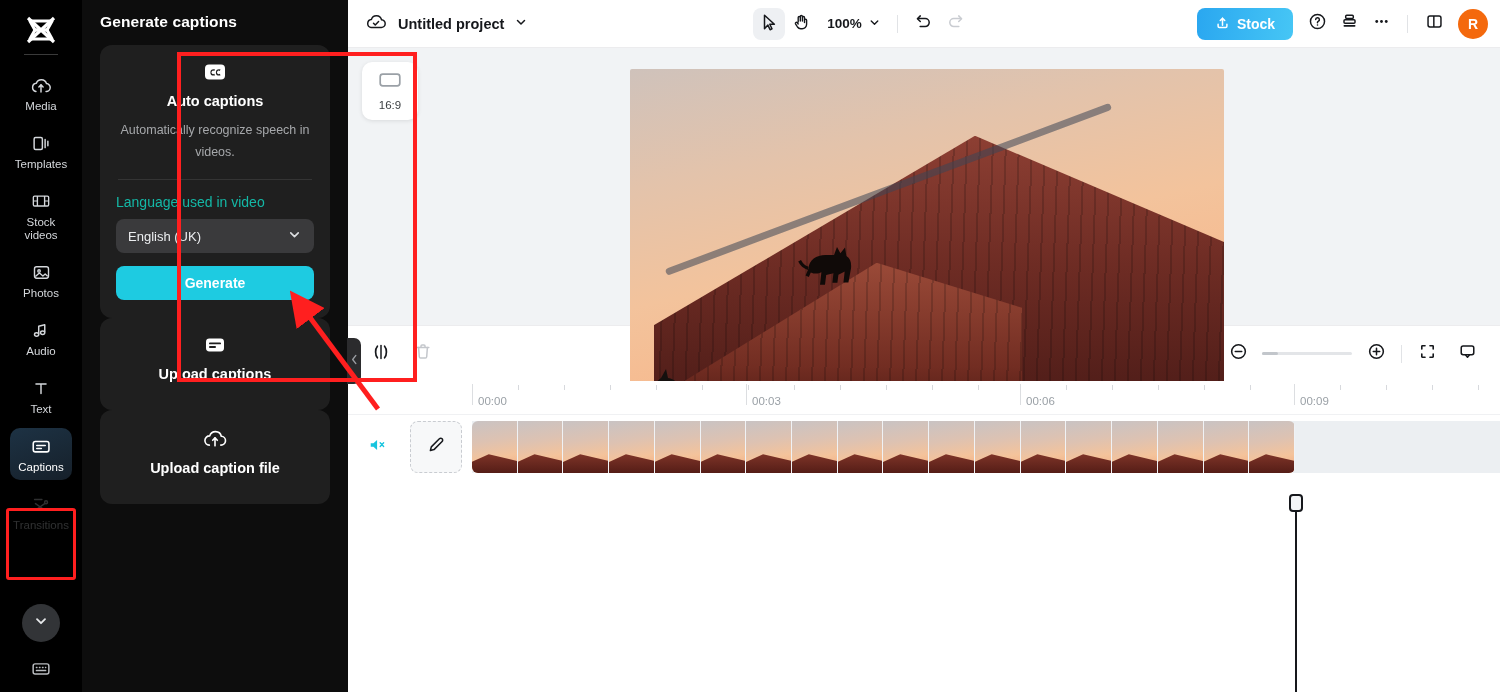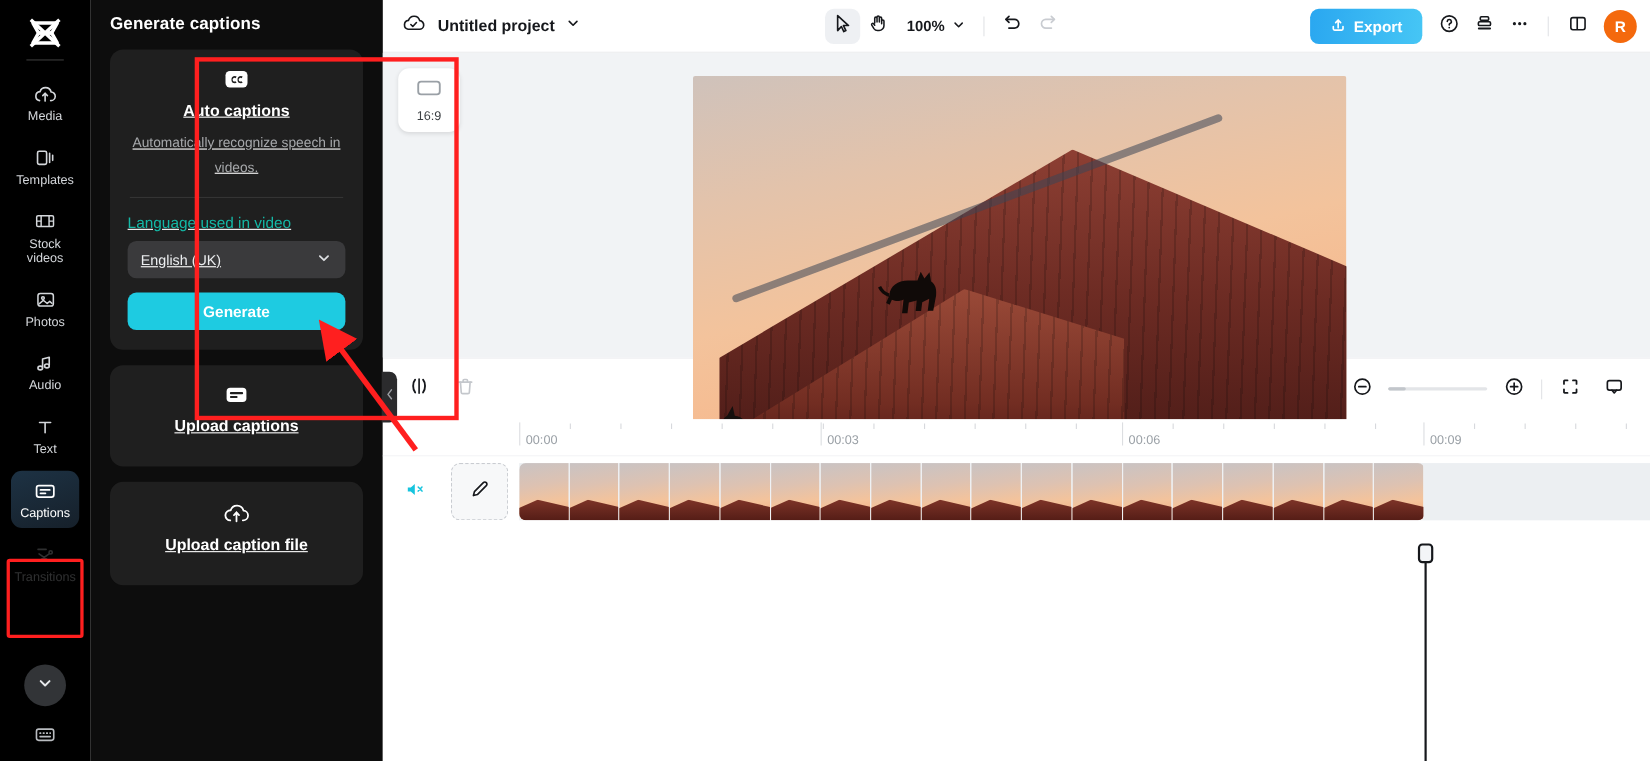--- a/index.html
+++ b/index.html
@@ -466,7 +466,7 @@
               <path d="M3.3 9.8v2.1a1.3 1.3 0 0 0 1.3 1.3h6.8a1.3 1.3 0 0 0 1.3-1.3V9.8"></path>
             </svg>
         </span>
-        <span>Export</span>
+        <span>Stock</span>
       </button>
 
       <div class="tool-btn" style="margin-left:8px">

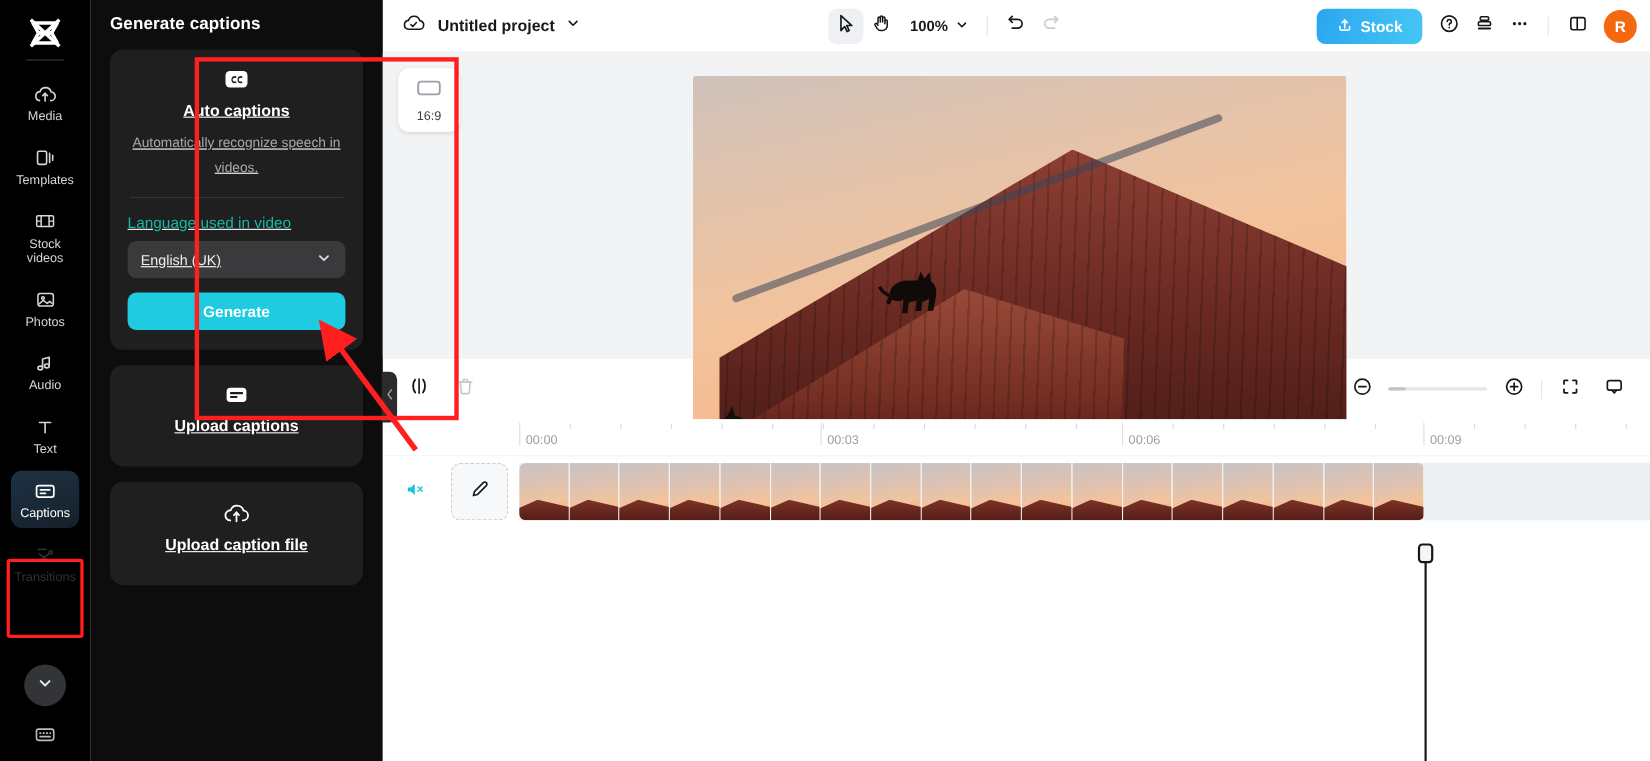--- a/index.html
+++ b/index.html
@@ -54,7 +54,7 @@
   .panel-title { font-size: 15.5px; font-weight: bold; color: #fff; padding: 13px 0 14px; letter-spacing:.1px;}
   .card {
     background: #1f1f1f; border-radius: 12px; padding: 18px 16px 18px;
-    text-align: center; margin-bottom: 14px; text-decoration: underline;
+    text-align: center; 
   }
   .card-icon { display:flex; align-items:center; justify-content:center; margin-bottom: 11px; }
   .card-title { font-size: 14.5px; font-weight: bold; color: #fff; margin-bottom: 10px; }

